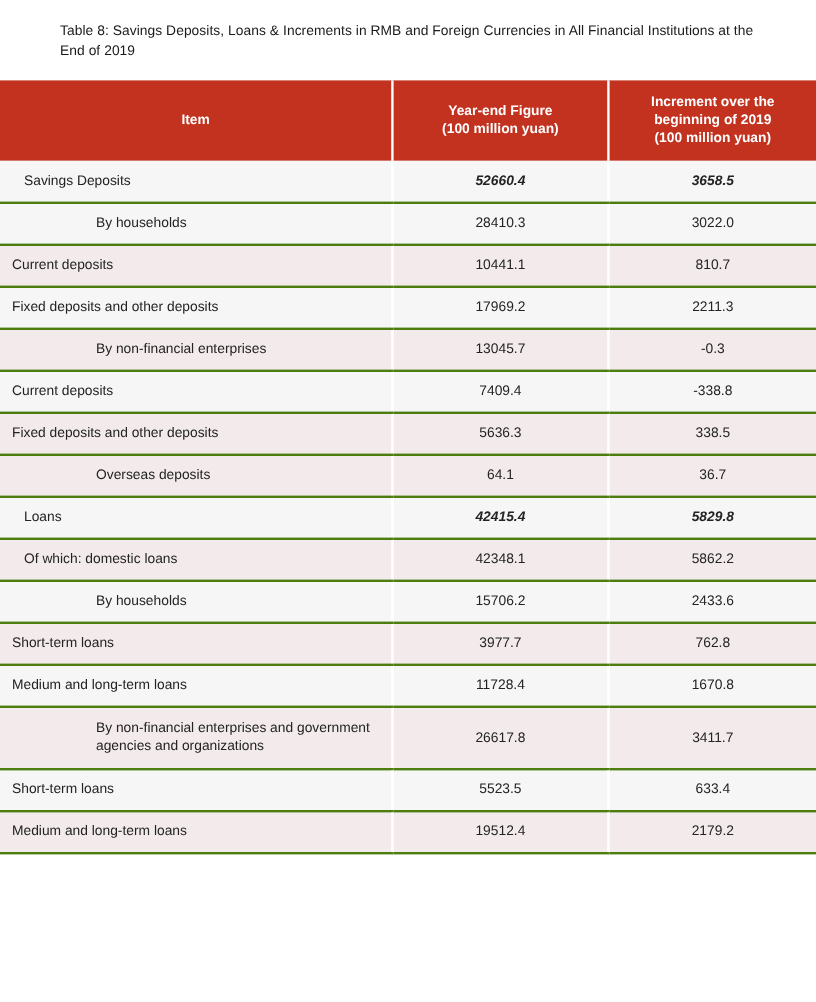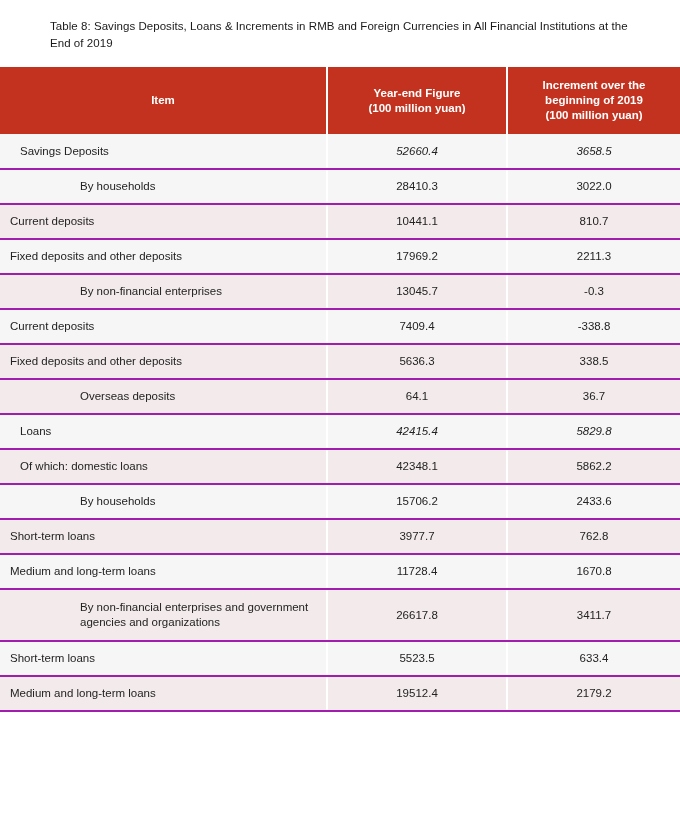--- a/index.html
+++ b/index.html
@@ -62,7 +62,7 @@
     font-size: 11.5px;
     color: #232323;
     padding: 6px 10px;
-    border-bottom: 2px solid #a21caf;
+    border-bottom: 2px solid #4d7c0f;
     border-right: 2px solid #ffffff;
     vertical-align: middle;
     line-height: 15px;

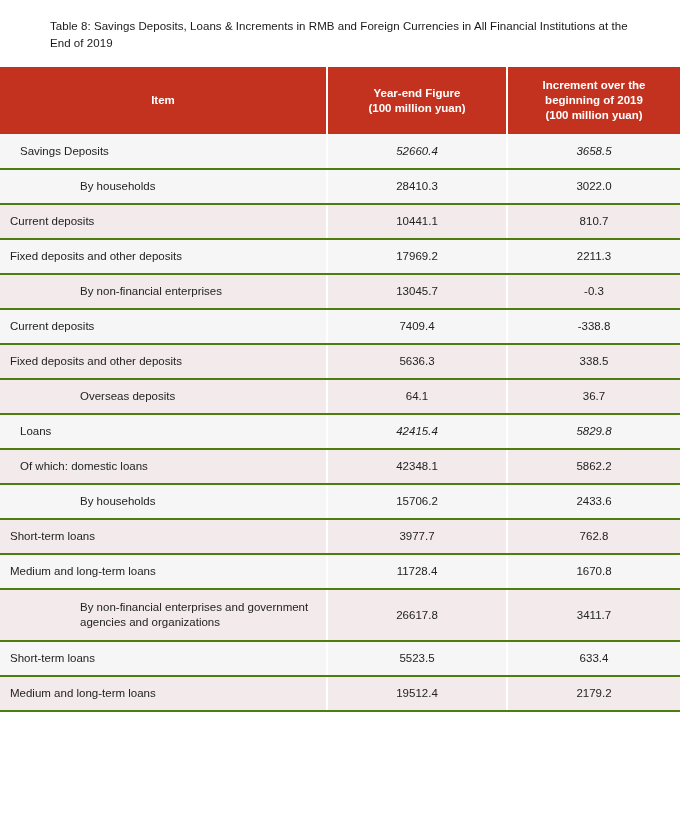--- a/index.html
+++ b/index.html
@@ -78,7 +78,7 @@
   td.cell-item.lvl-2 { }
 
   tr.emphasis td.cell-num {
-    font-weight: normal;
+    font-weight: bold;
     font-style: italic;
   }
   tr.tall { height: 52px; }

